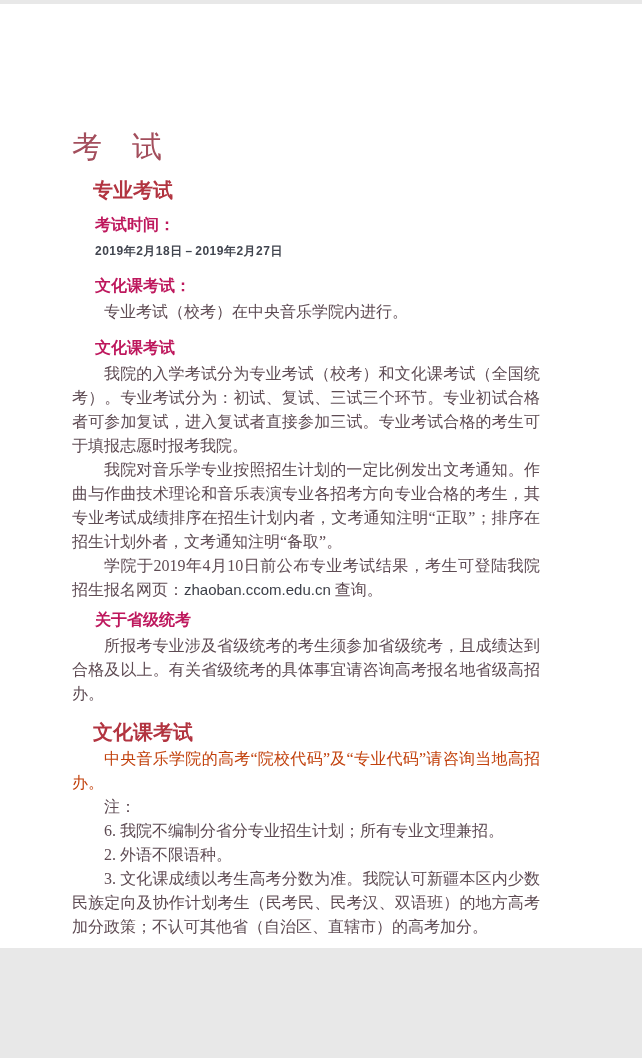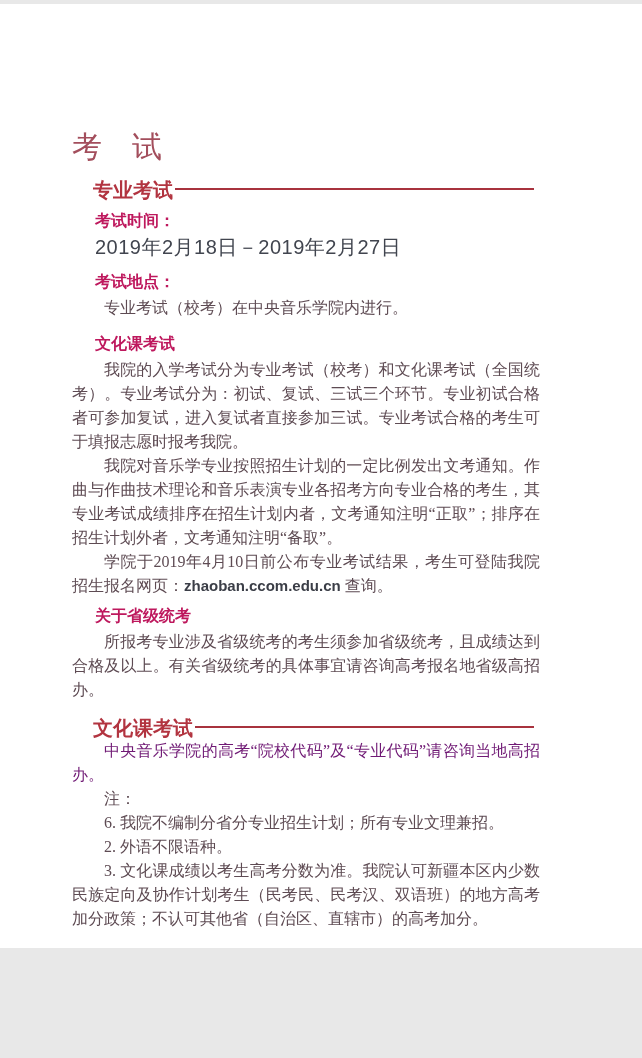--- a/index.html
+++ b/index.html
@@ -22,8 +22,9 @@
   }
   .sec-head {
     display:flex;
-    align-items:center;
+    align-items:flex-start;
     margin-top:15px;
+    flex-direction:column;
   }
   .sec-head .sec-label {
     font-family:"Liberation Sans", sans-serif;

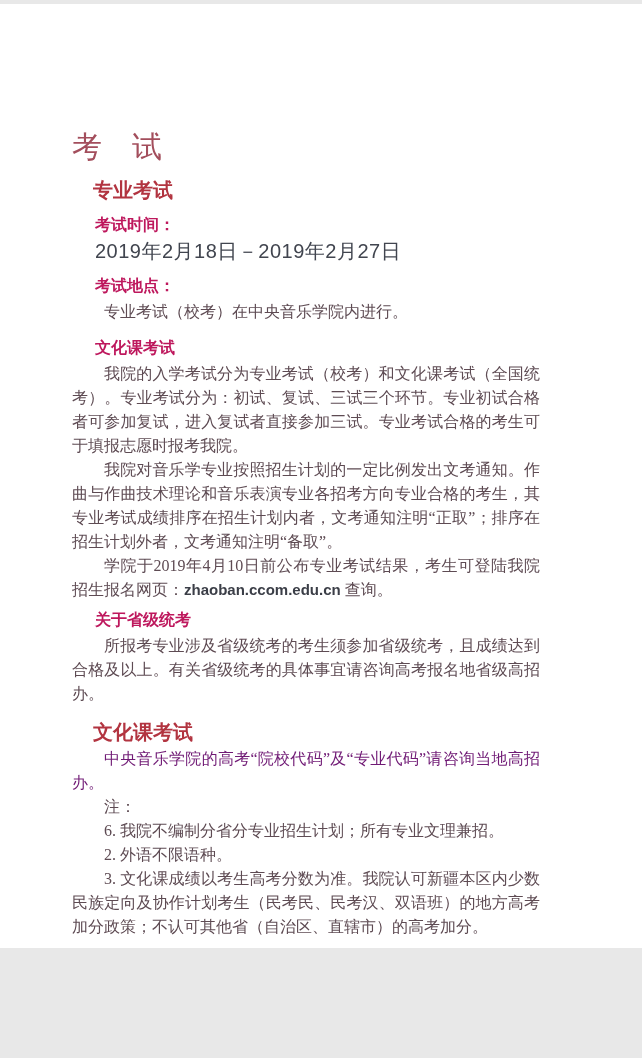--- a/index.html
+++ b/index.html
@@ -55,8 +55,8 @@
   .mt9  { margin-top:9px; }
   .date-value {
     font-family:"Liberation Sans", sans-serif;
-    font-weight:normal;
-    font-size:20px;
+    font-weight:bold;
+    font-size:12px;
     line-height:18px;
     color:#41454f;
     padding-left:23px;

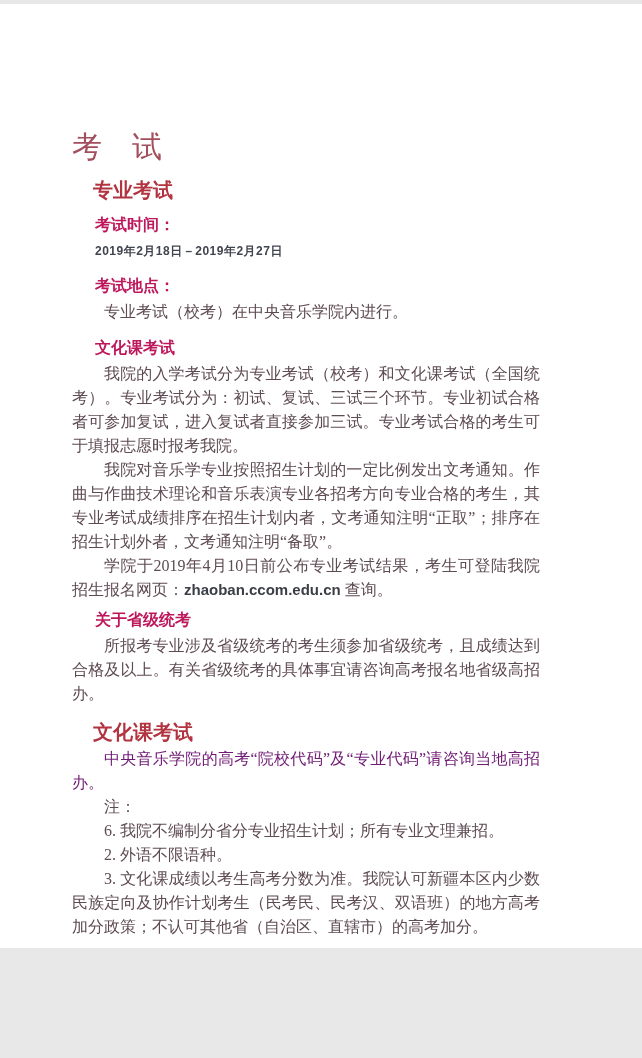--- a/index.html
+++ b/index.html
@@ -104,7 +104,7 @@
     <div class="sub-label mt11">考试时间：</div>
     <div class="date-value">2019年2月18日－2019年2月27日</div>
 
-    <div class="sub-label mt17">考试地点：</div>
+    <div class="sub-label mt17">文化课考试：</div>
     <p class="body-para first">专业考试（校考）在中央音乐学院内进行。</p>
 
     <div class="sub-label mt15">文化课考试</div>

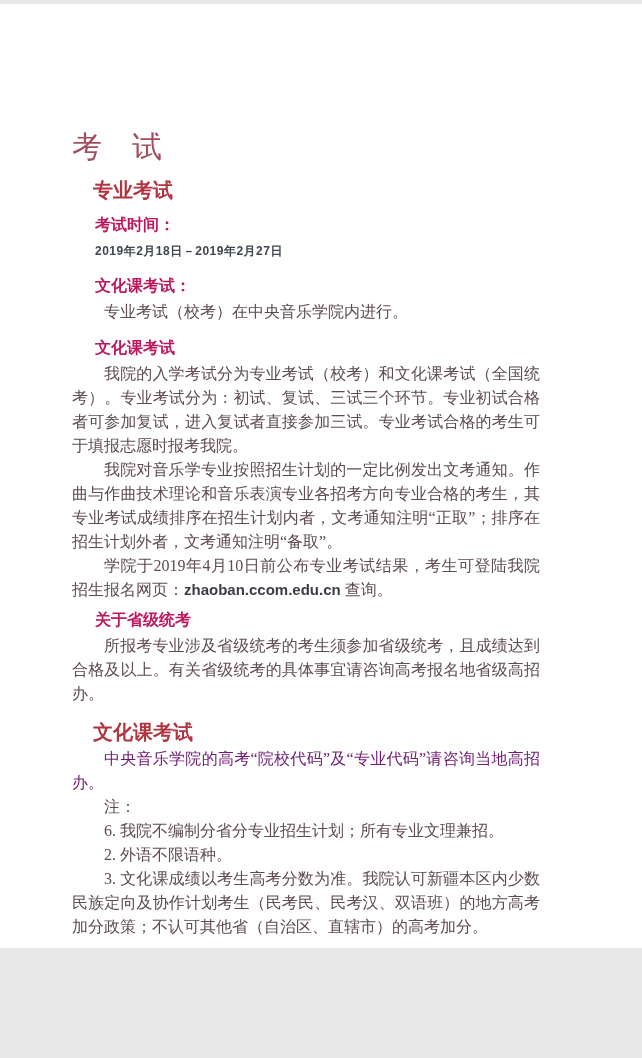--- a/index.html
+++ b/index.html
@@ -74,7 +74,7 @@
   .body-para.first { margin-top:5px; }
   .url-text {
     font-family:"Liberation Sans", sans-serif;
-    font-weight:bold;
+    font-weight:normal;
     color:#3b3e47;
     font-size:15px;
   }

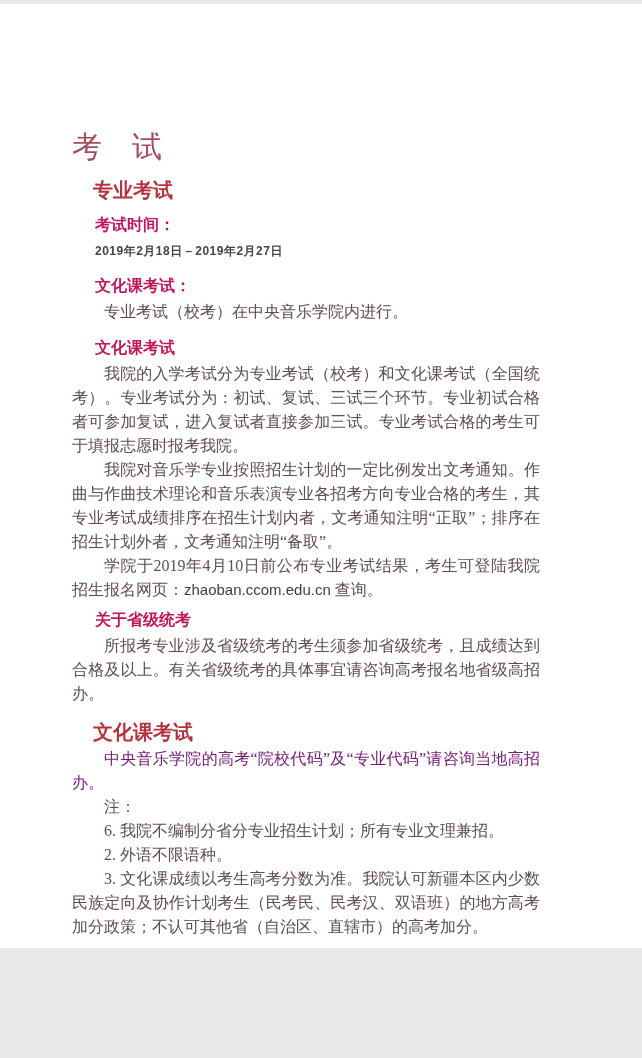--- a/index.html
+++ b/index.html
@@ -78,7 +78,7 @@
     color:#3b3e47;
     font-size:15px;
   }
-  .code-note { color:#701a75; }
+  .code-note { color:#c2410c; }
   .page-number {
     position:absolute;
     left:76px; top:977px;

